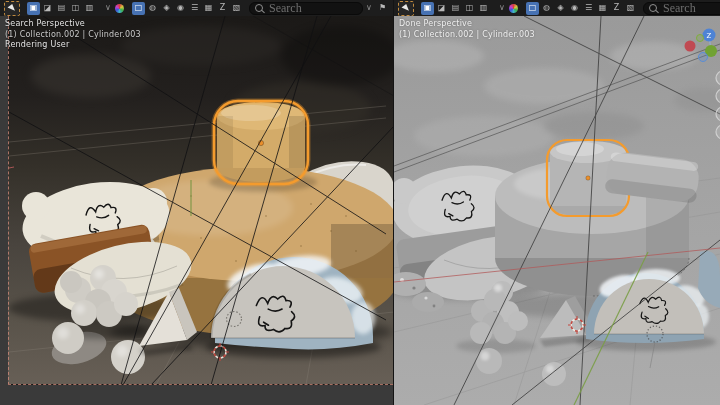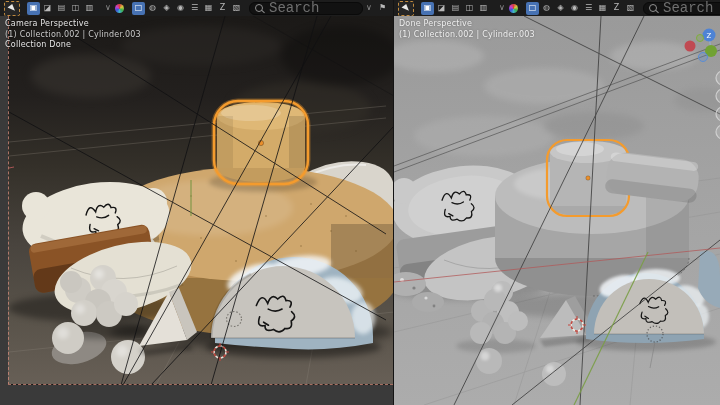--- a/index.html
+++ b/index.html
@@ -30,8 +30,8 @@
   .mag{position:relative;width:6px;height:6px;border:1px solid #8f8f8f;border-radius:50%;flex:none;}
   .mag::after{content:"";position:absolute;width:4px;height:1px;background:#8f8f8f;
               right:-3px;bottom:-1px;transform:rotate(40deg);}
-  .search input{background:transparent;border:none;outline:none;color:#bdbdbd;font-size:14px;
-                width:100%;font-family:Liberation Mono, monospace;}
+  .search input{background:transparent;border:none;outline:none;color:#bdbdbd;font-size:12px;
+                width:100%;font-family:Liberation Serif, serif;}
   .search input::placeholder{color:#6f6f6f;}
   .rgrp{display:flex;align-items:center;gap:2px;margin-left:auto;flex:none;}
 

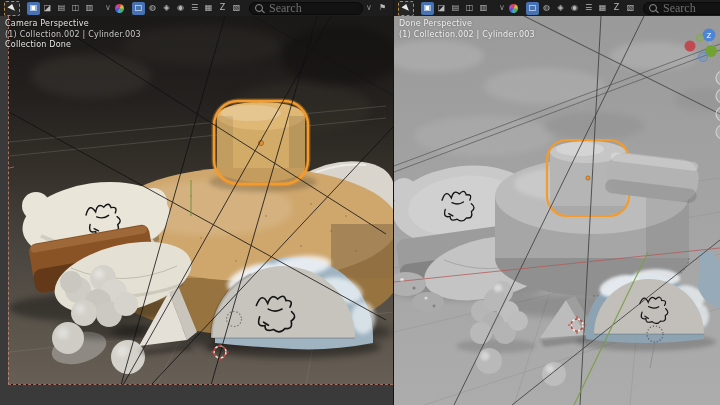--- a/index.html
+++ b/index.html
@@ -245,7 +245,7 @@
         </svg>
       </div>
       <div class="ovl">
-        <div>Camera Perspective</div>
+        <div>Search Perspective</div>
         <div class="dim">(1) Collection.002 | Cylinder.003</div>
         <div>Collection Done</div>
       </div>

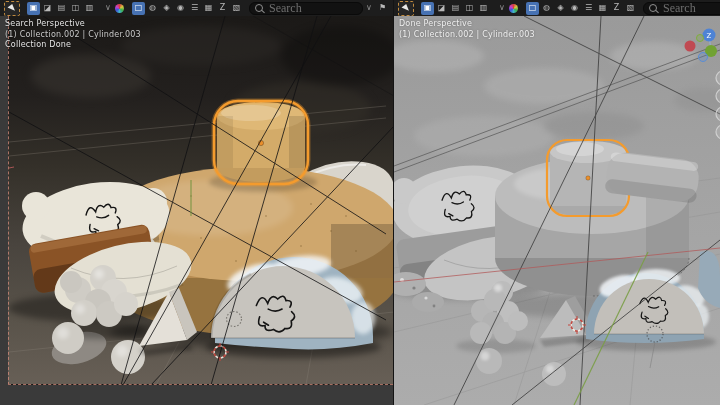--- a/index.html
+++ b/index.html
@@ -247,7 +247,7 @@
       <div class="ovl">
         <div>Search Perspective</div>
         <div class="dim">(1) Collection.002 | Cylinder.003</div>
-        <div>Collection Done</div>
+        <div>Rendering User</div>
       </div>
     </div>
   </div>

